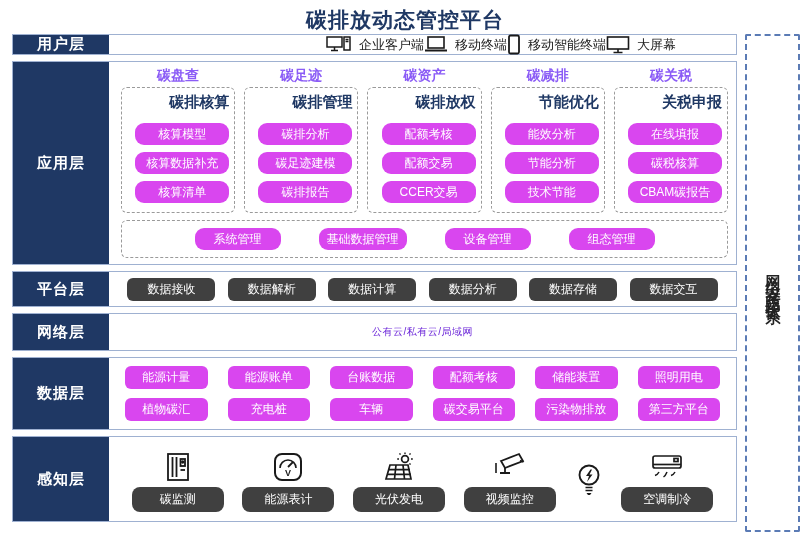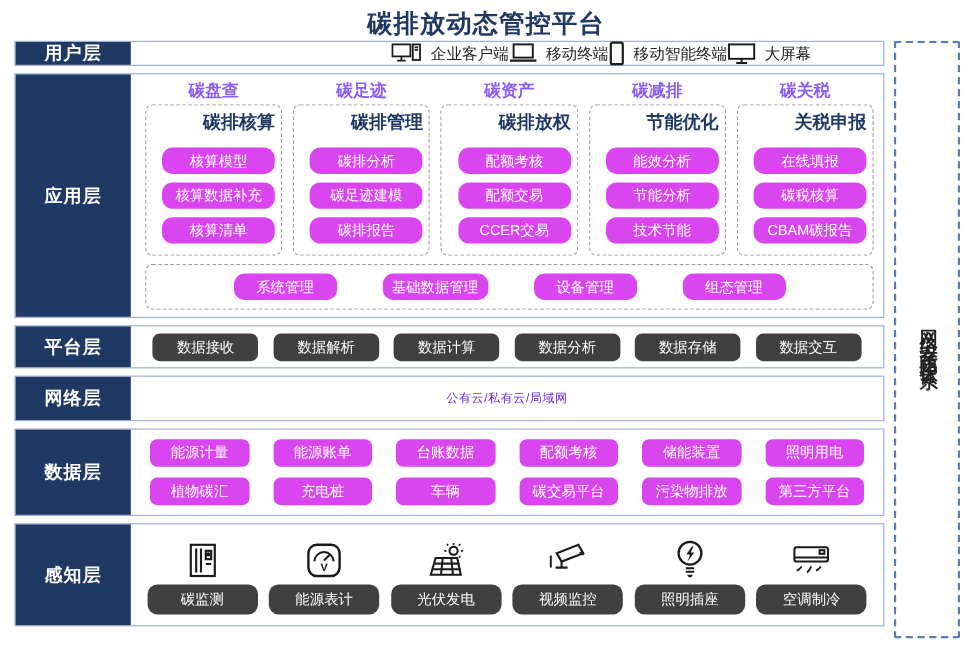--- a/index.html
+++ b/index.html
@@ -278,7 +278,6 @@
                 <path d="M15.5 6.5l-4.5 6.5h3l-2 6 5.5-7.5h-3l2.5-5z" fill="#1a1a1a" stroke="none"></path>
               </svg>
             </span>
-            <div class="amber-btn">照明插座</div>
           </div>
           <div class="sense-item">
             <span class="sense-icon">

